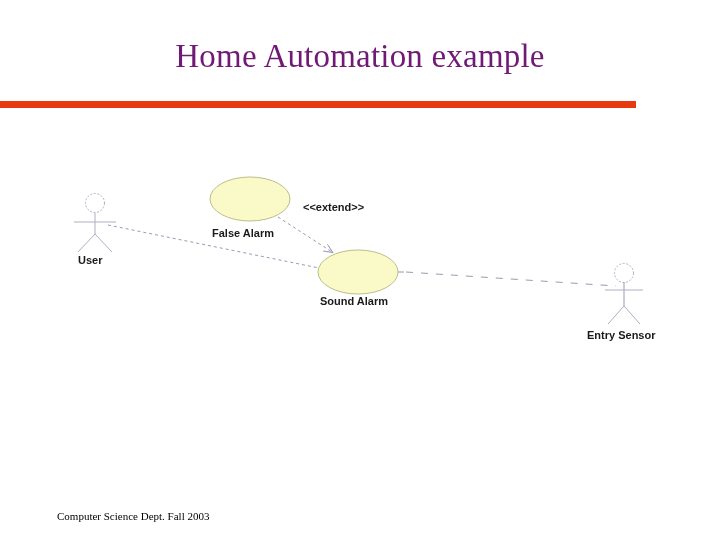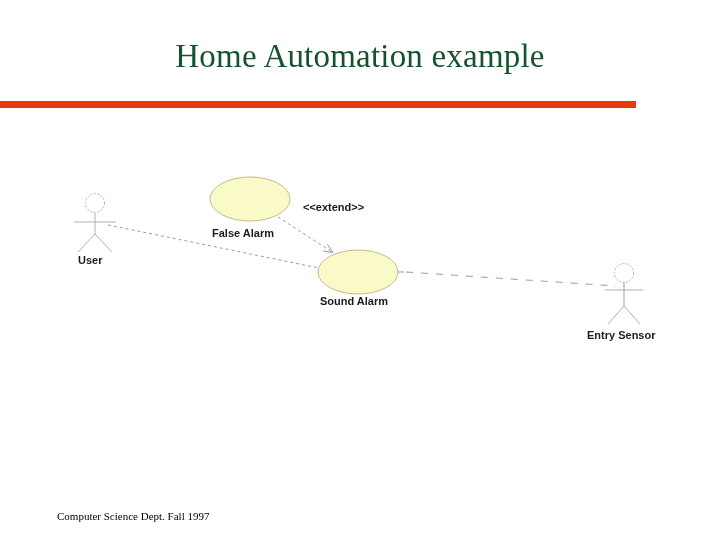--- a/index.html
+++ b/index.html
@@ -25,7 +25,7 @@
     font-family: "Liberation Serif", "DejaVu Serif", serif;
     font-size: 33px;
     font-weight: normal;
-    color: #14532d;
+    color: #701a75;
     letter-spacing: 0.2px;
     line-height: 40px;
   }

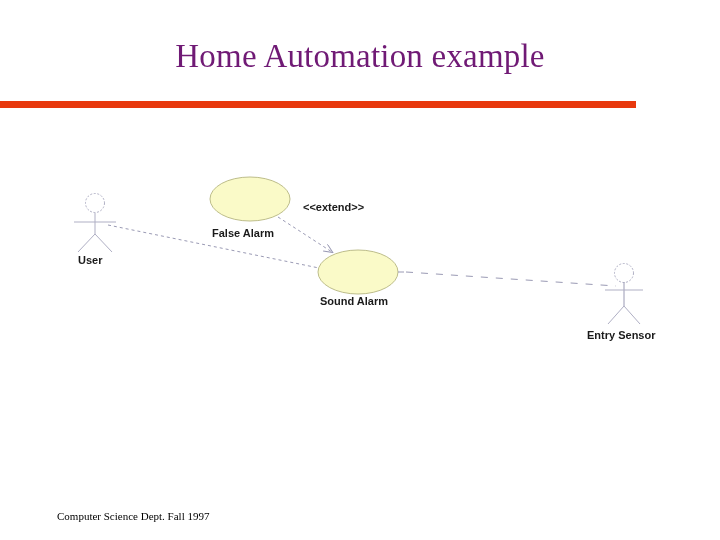--- a/index.html
+++ b/index.html
@@ -129,7 +129,7 @@
     </svg>
   </div>
 
-  <div id="footer-text">Computer Science Dept. Fall 1997</div>
+  <div id="footer-text">Computer Science Dept. Fall 2003</div>
 
 </div>
 

